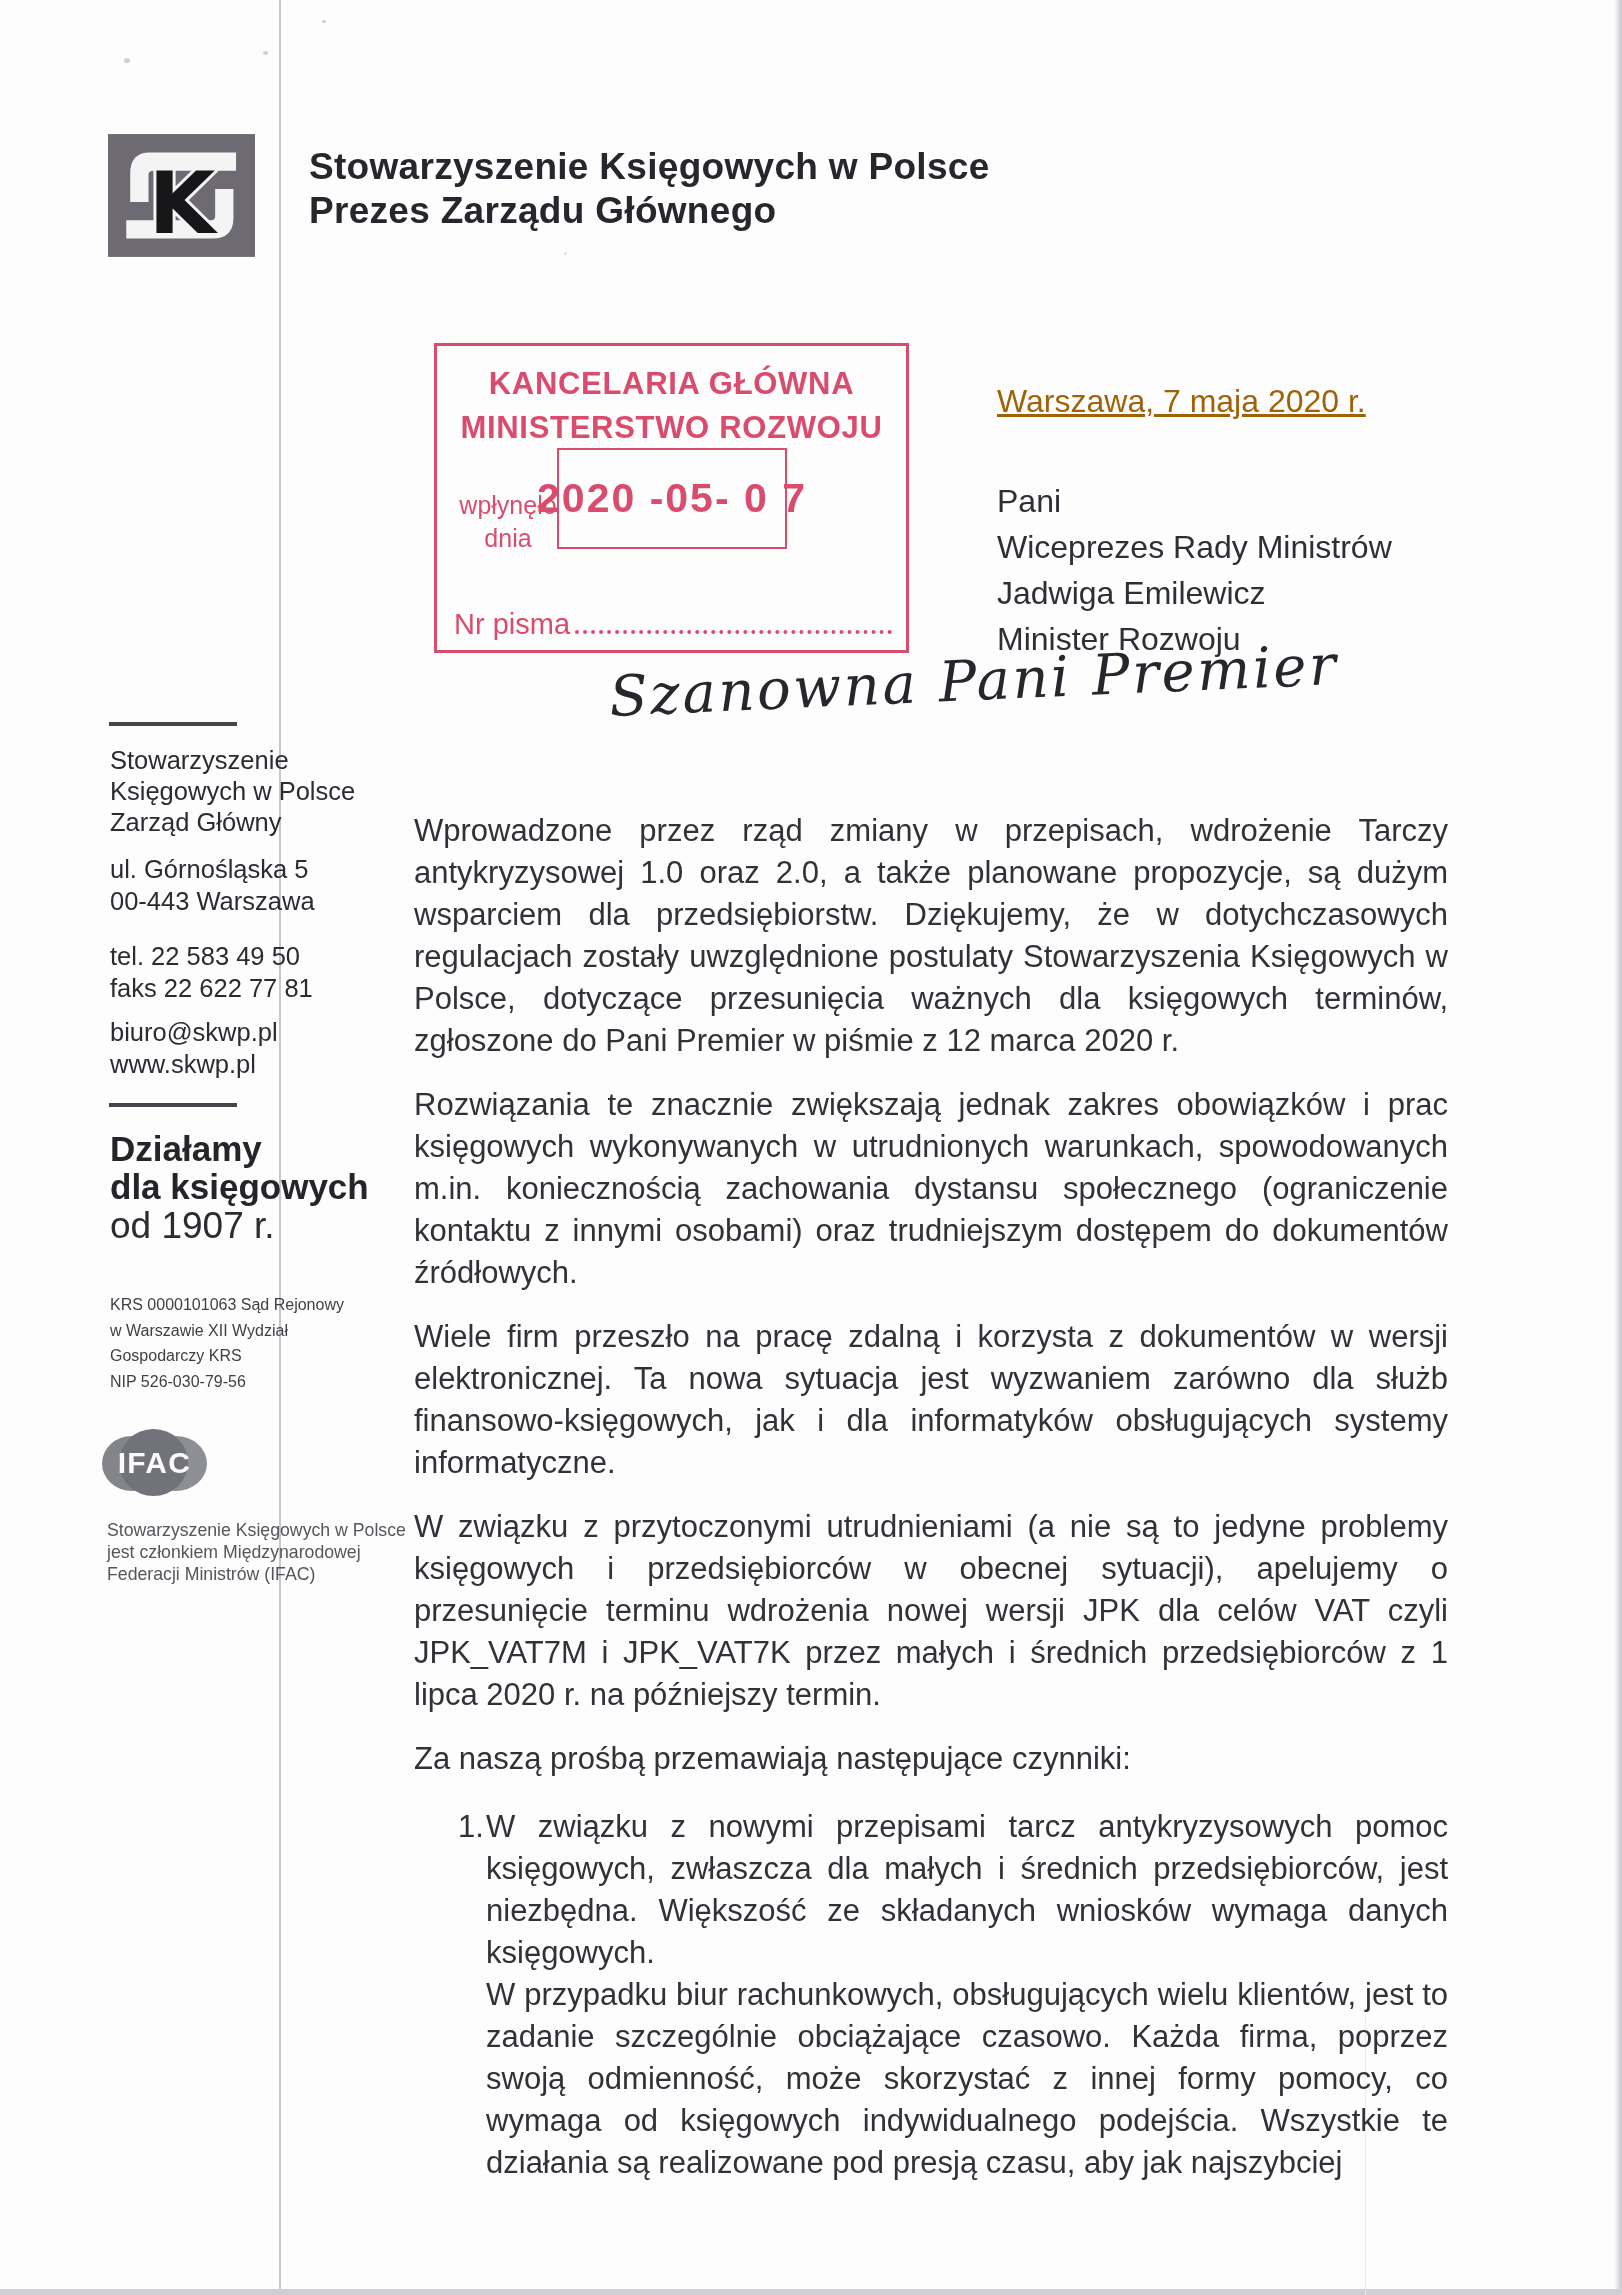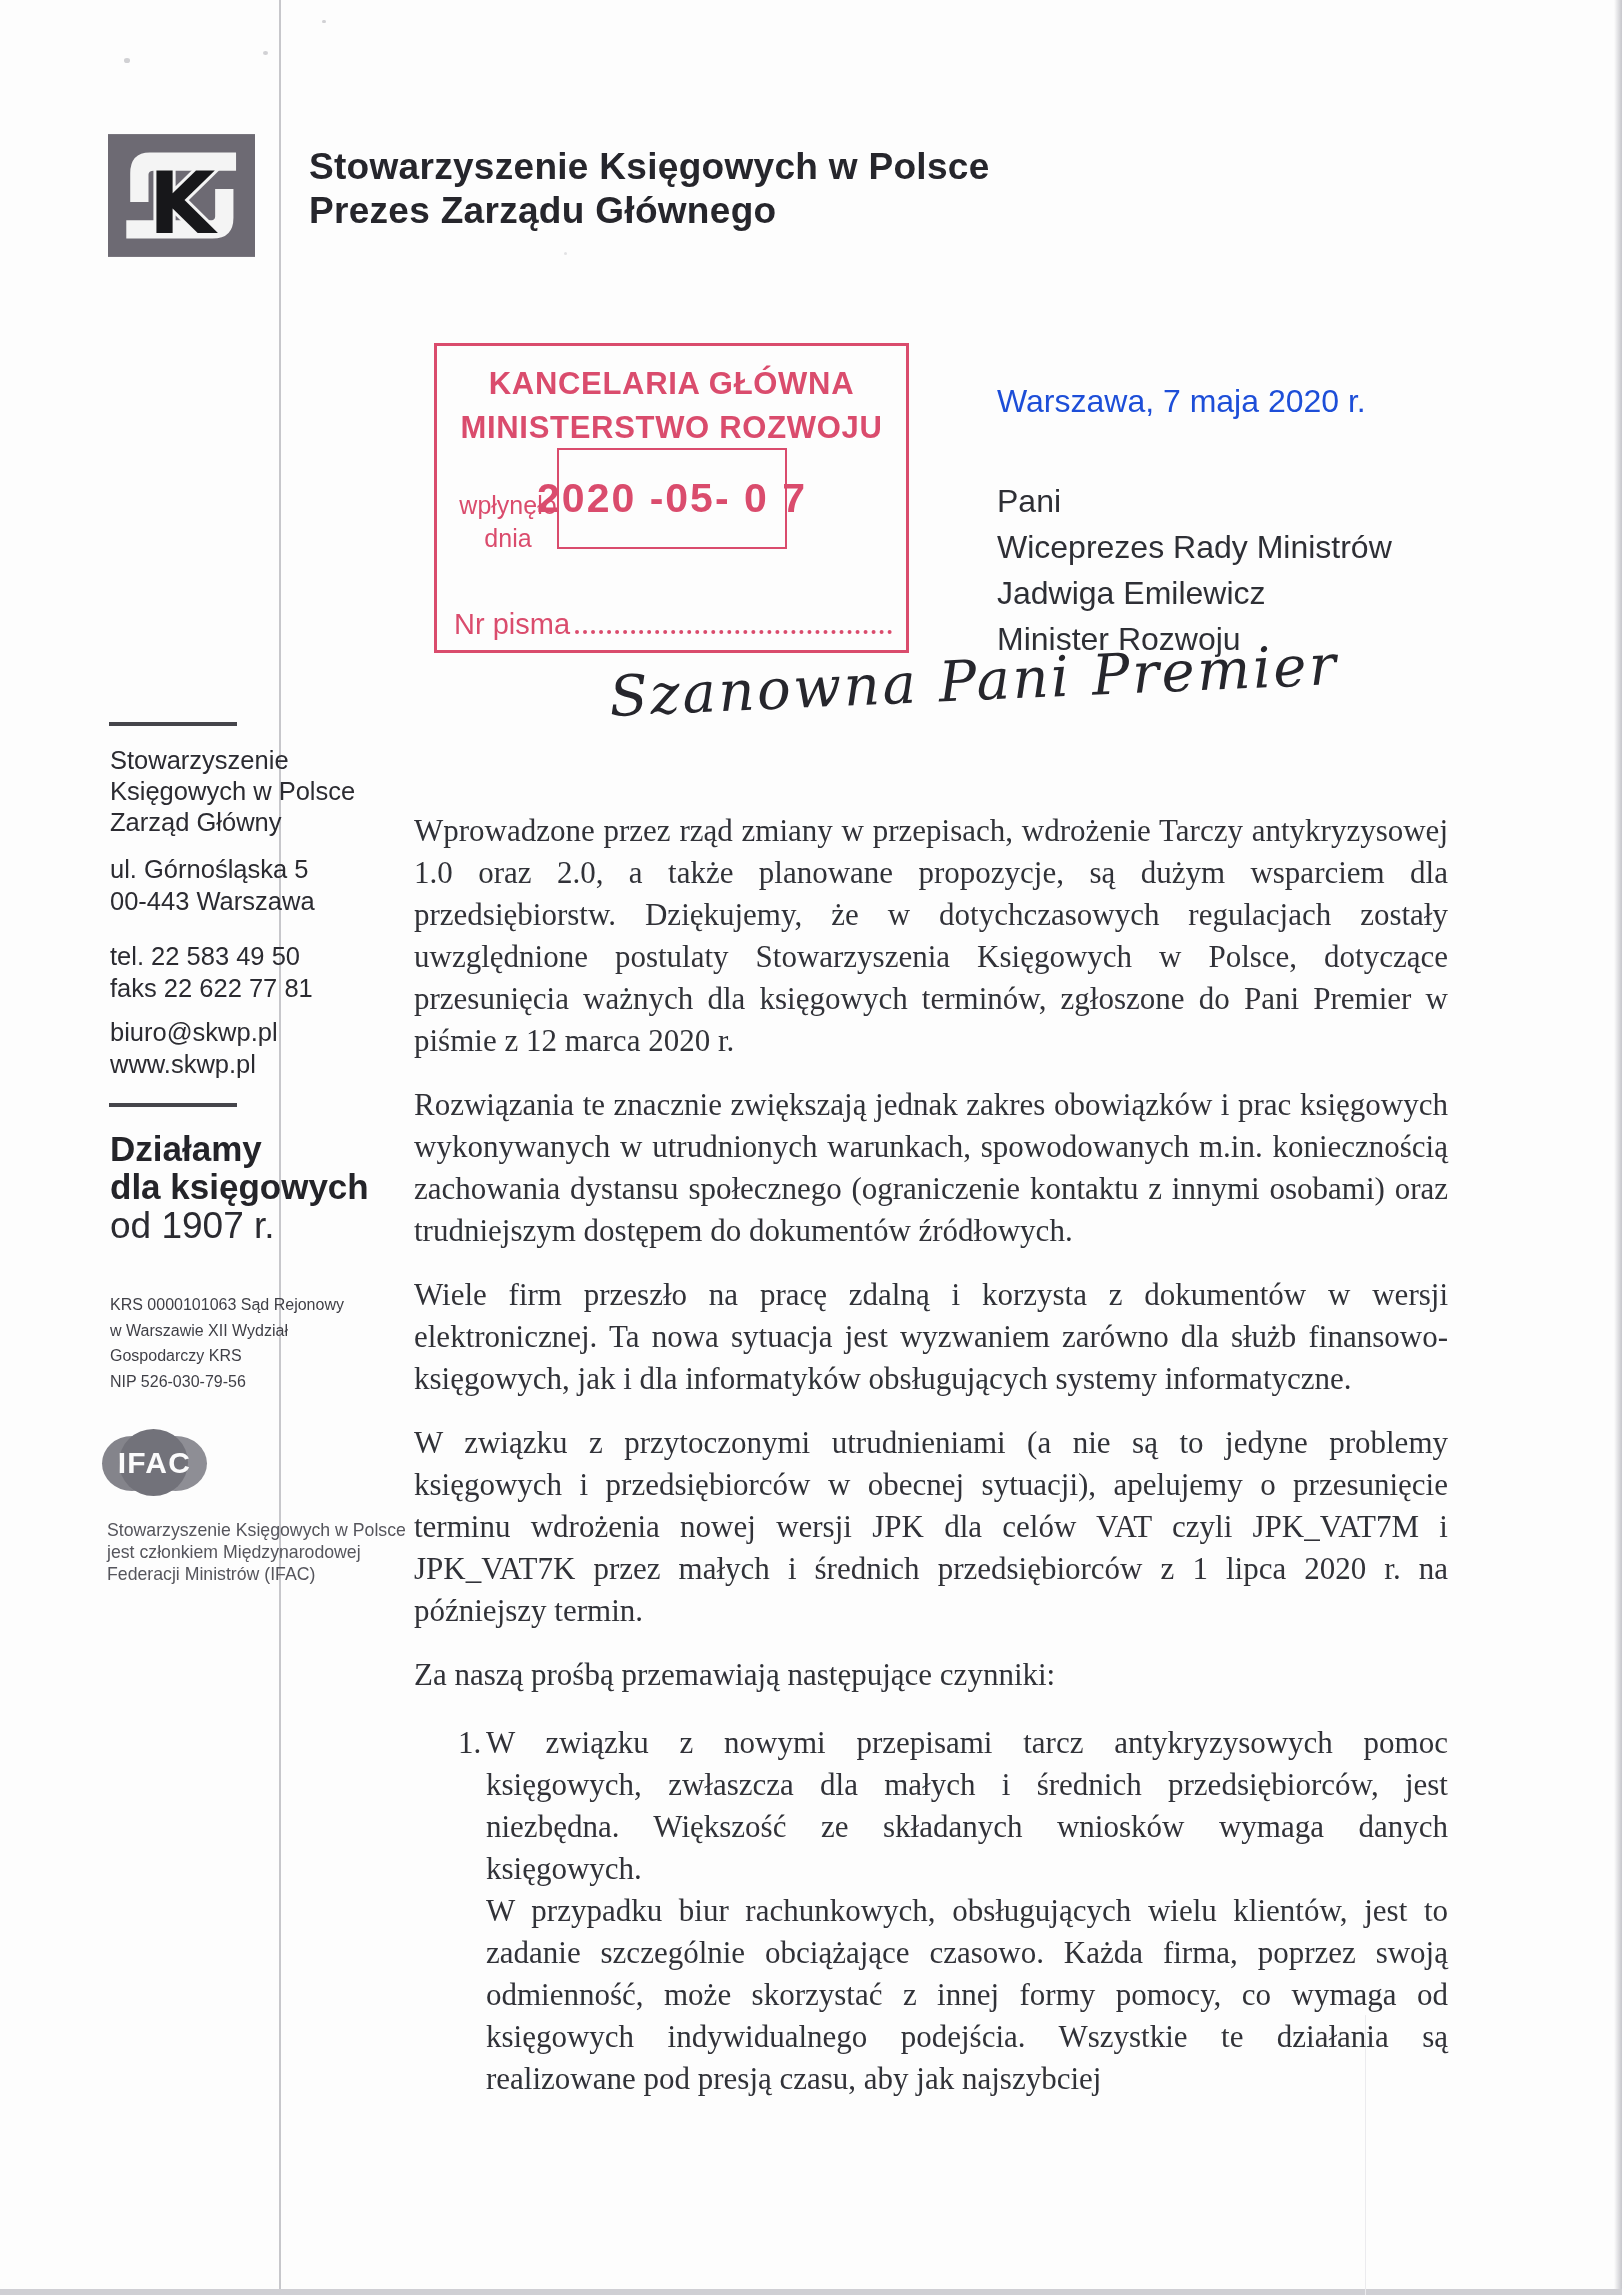--- a/index.html
+++ b/index.html
@@ -40,7 +40,7 @@
     align-items:flex-end;font-size:29px;}
   .stamp-dots{flex:1;border-bottom:4.6px dotted var(--stamp-color);margin:0 0 6.5px 5.2px;}
 
-  .dateline{position:absolute;left:997px;top:383px;font-size:32px;color:#1d4ed8;white-space:nowrap;}
+  .dateline{position:absolute;left:997px;top:383px;font-size:32px;color:#a16207;white-space:nowrap;text-decoration:underline;}
   .recipient{position:absolute;left:997px;top:478px;font-size:32px;line-height:46px;
     color:#2e2f35;white-space:nowrap;}
 

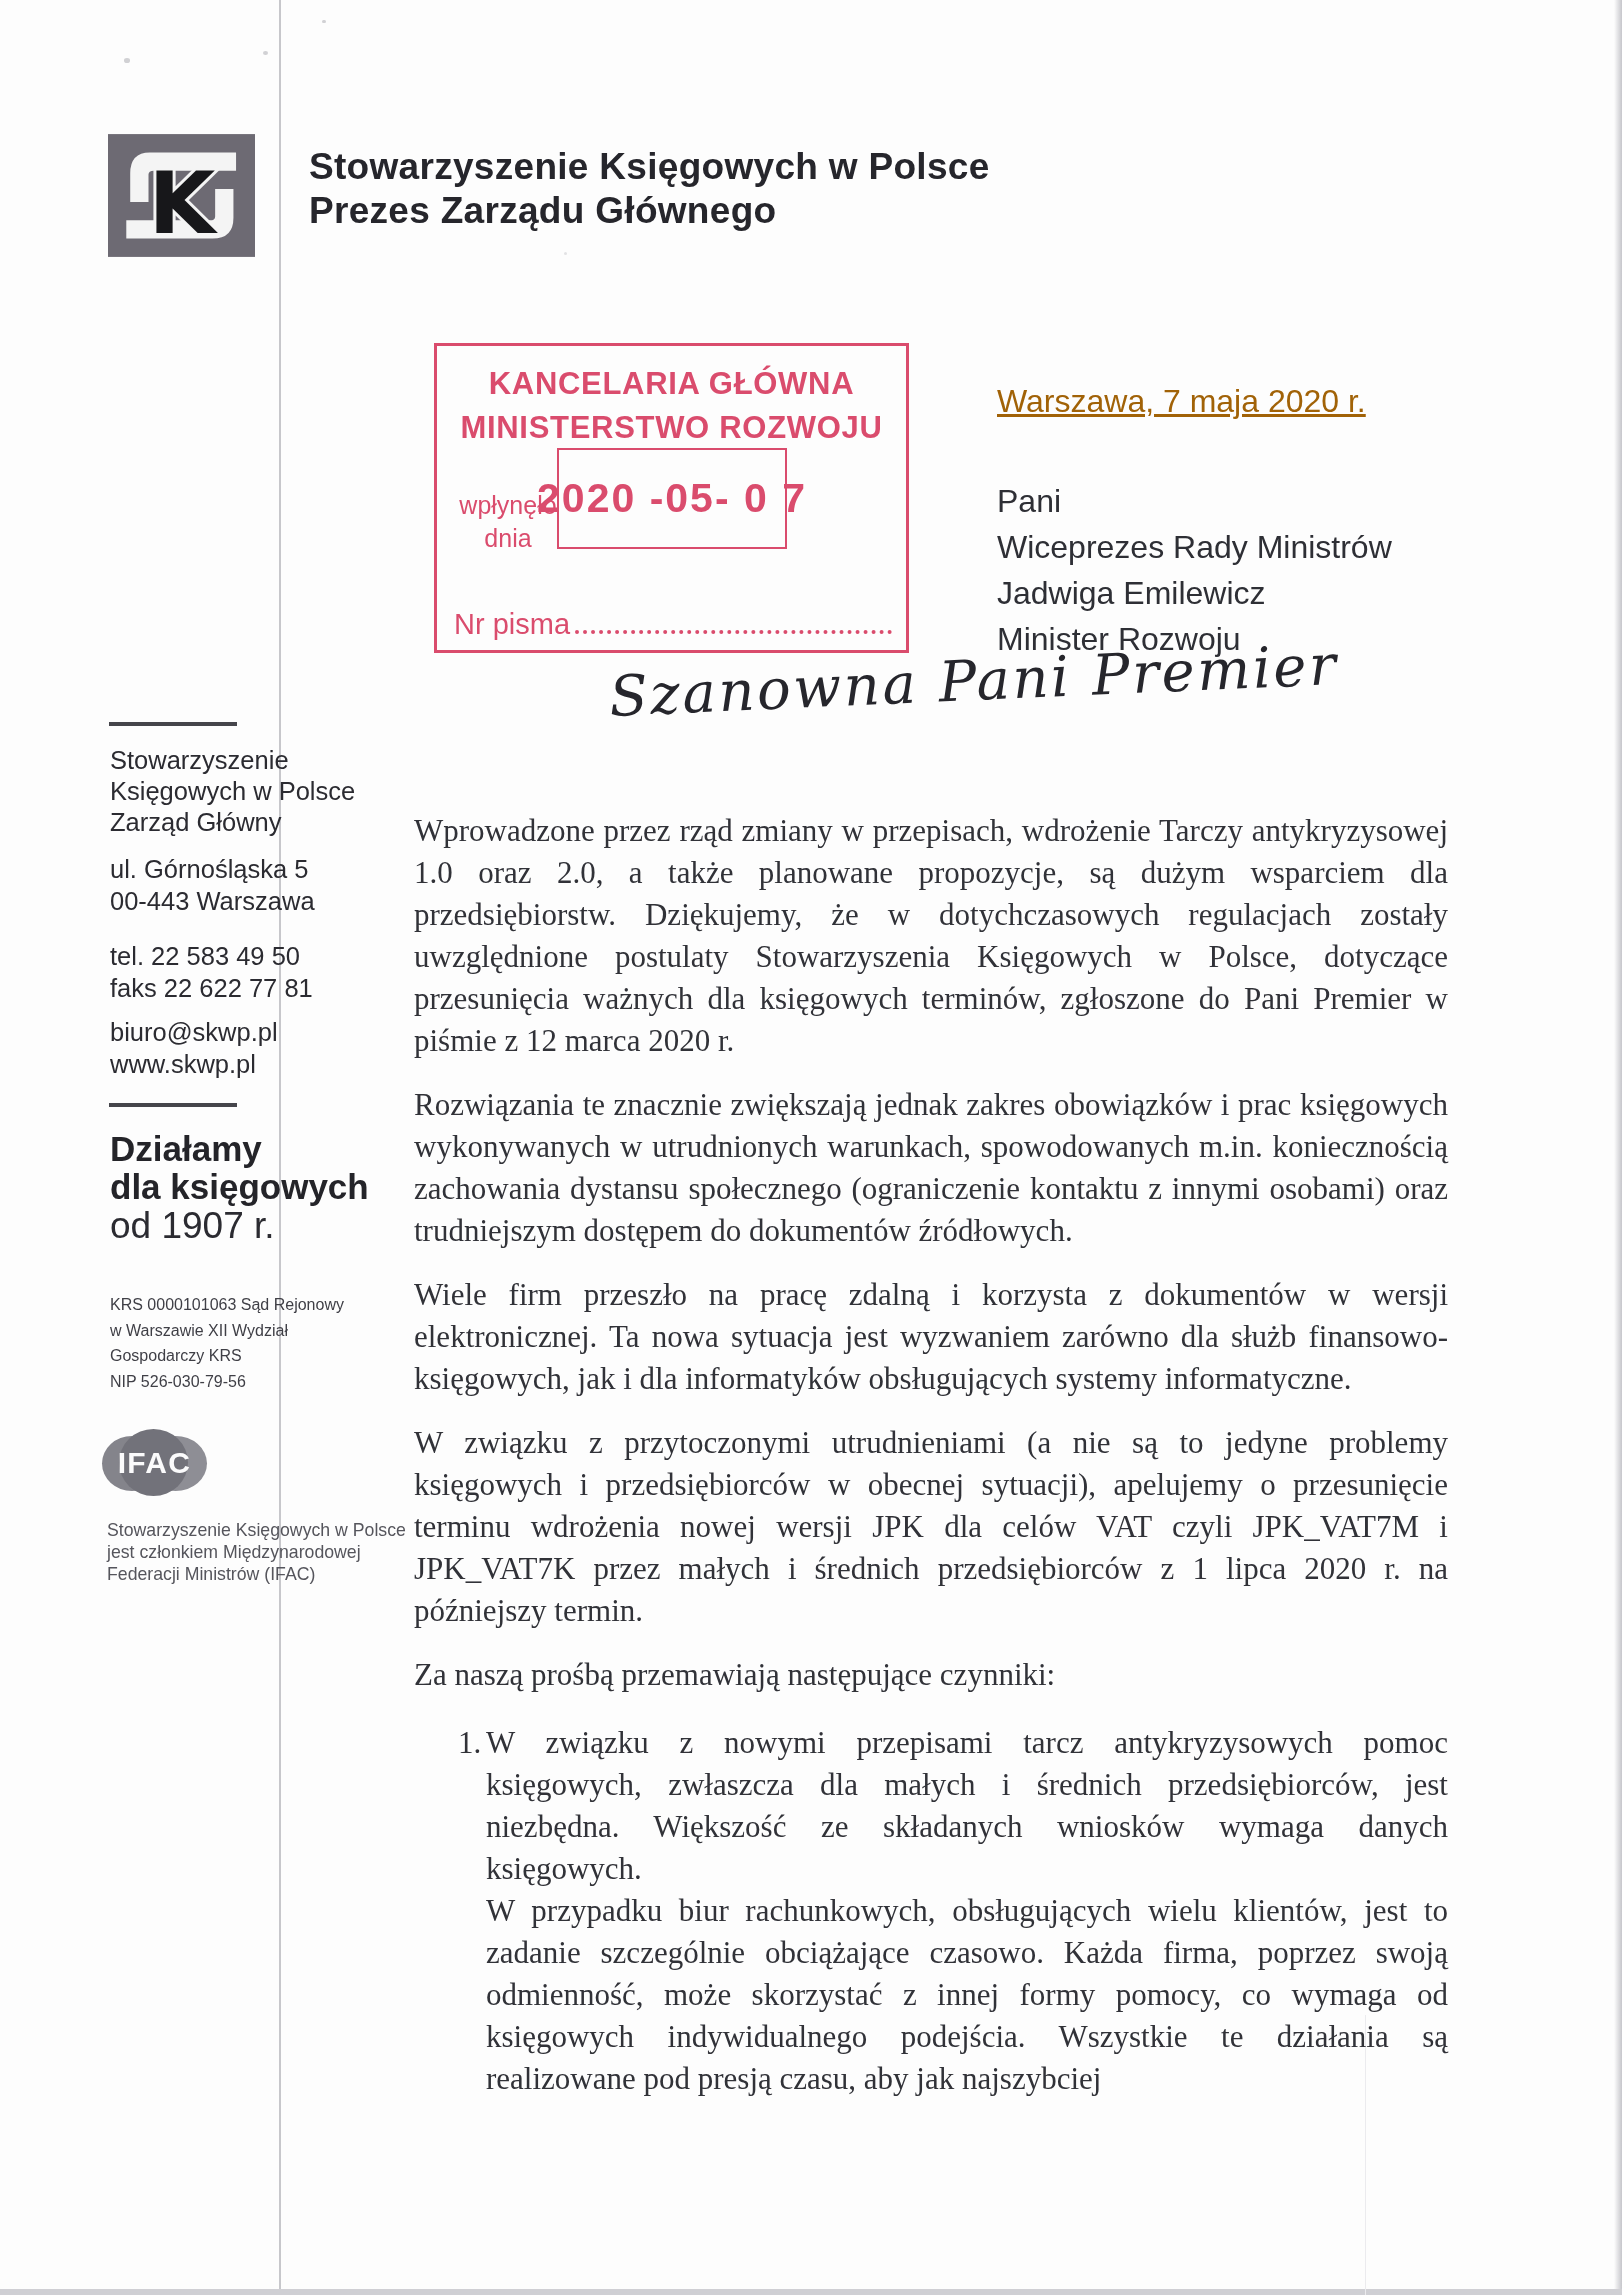--- a/index.html
+++ b/index.html
@@ -74,7 +74,7 @@
 
   
   .main{position:absolute;left:414px;top:810px;width:1034px;font-size:31px;
-    line-height:42px;color:#313238;text-align:justify;font-family:Liberation Serif, serif;}
+    line-height:42px;color:#313238;text-align:justify;}
   .main p{margin:0 0 22px 0;}
   .list-intro{text-align:left;margin-bottom:26px !important;}
   .olist{display:flex;}

